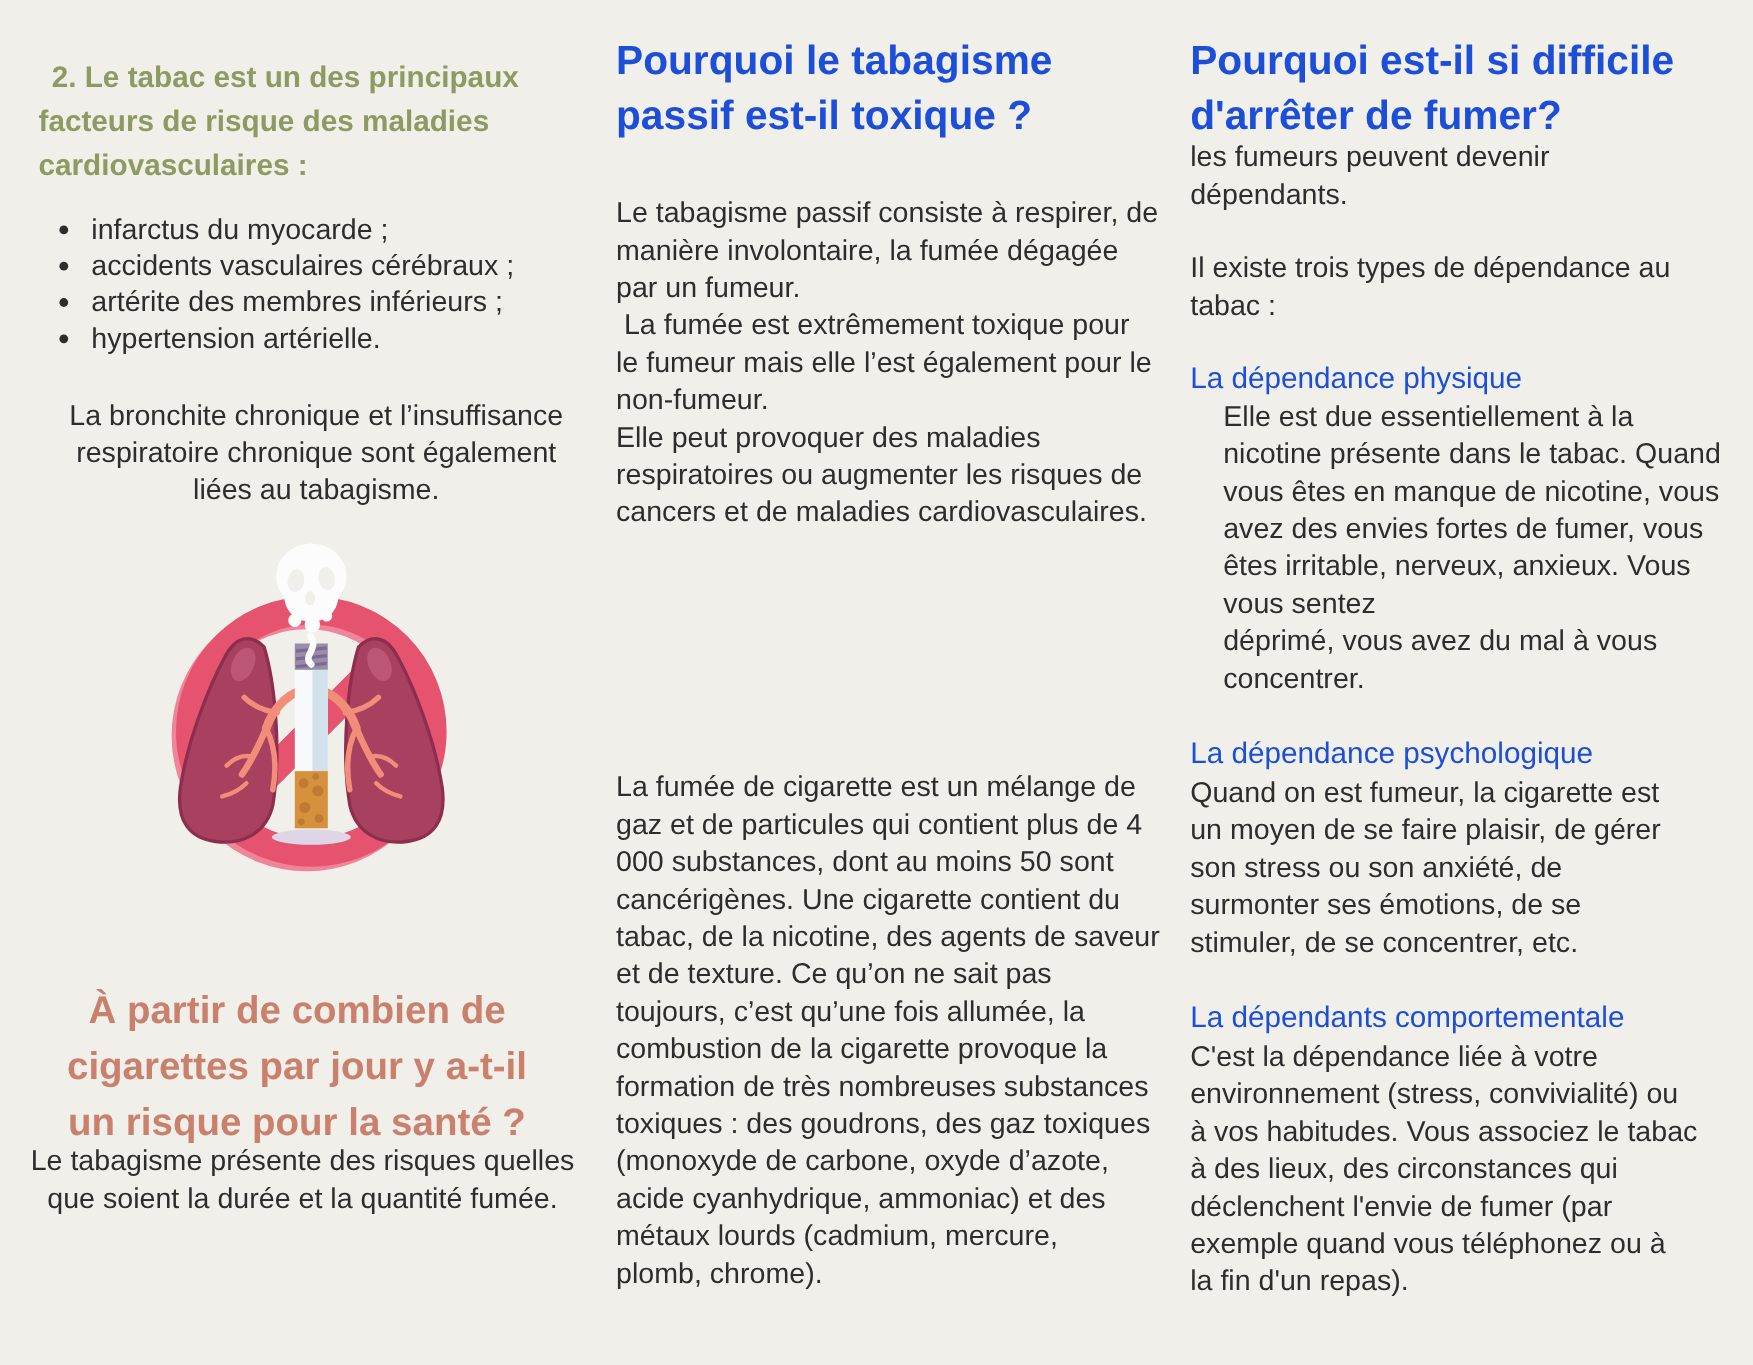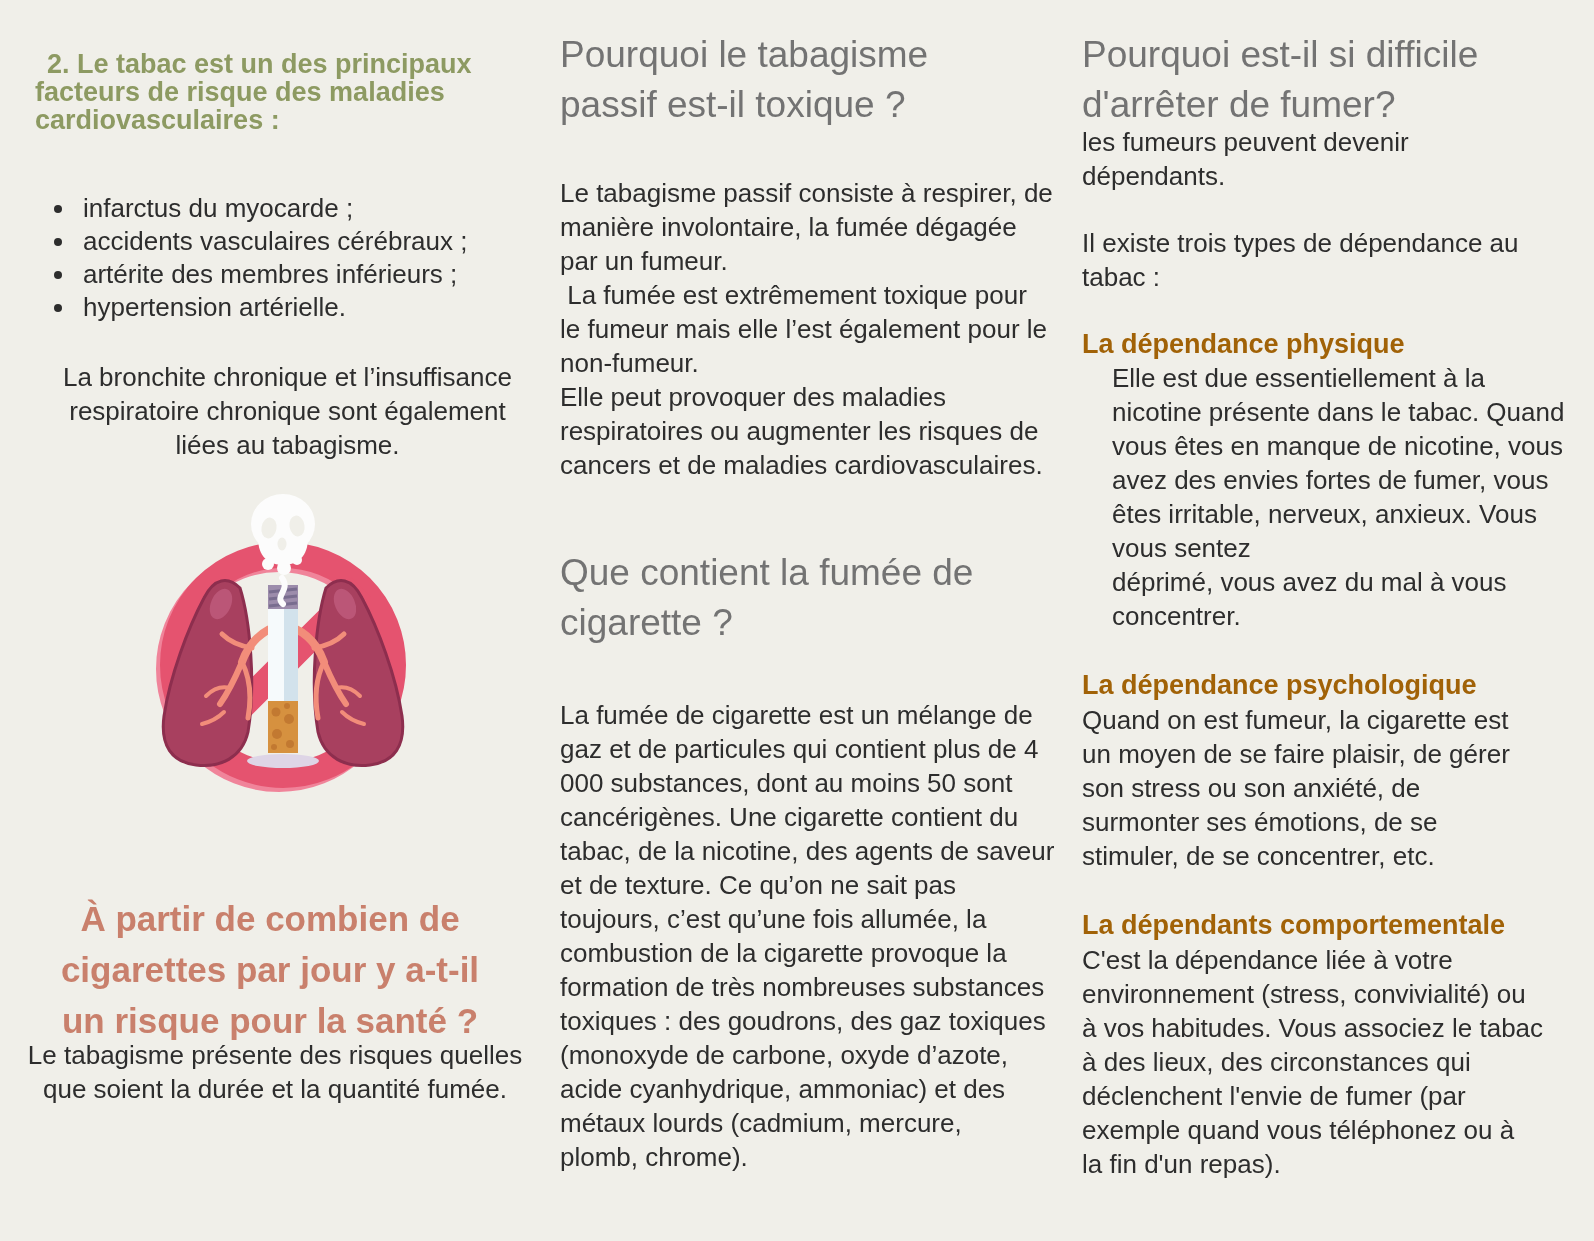--- a/index.html
+++ b/index.html
@@ -16,7 +16,7 @@
   .body-text{font-size:26px;line-height:34px;}
   .h-salmon{color:#737373;font-weight:400;font-size:37px;line-height:50px;}
   .h-salmon-center{color:#c9806c;font-weight:700;font-size:35px;line-height:51px;text-align:center;margin-top:41px;}
-  .h-olive{color:#8d9a62;font-weight:700;font-size:27px;line-height:28px;}
+  .h-olive{color:#8d9a62;font-weight:700;font-size:27px;line-height:40px;}
   .h-olive-sub{color:#a16207;font-weight:700;font-size:27px;line-height:34px;margin:0;}
   .indent{text-indent:12px;}
   .center{text-align:center;}

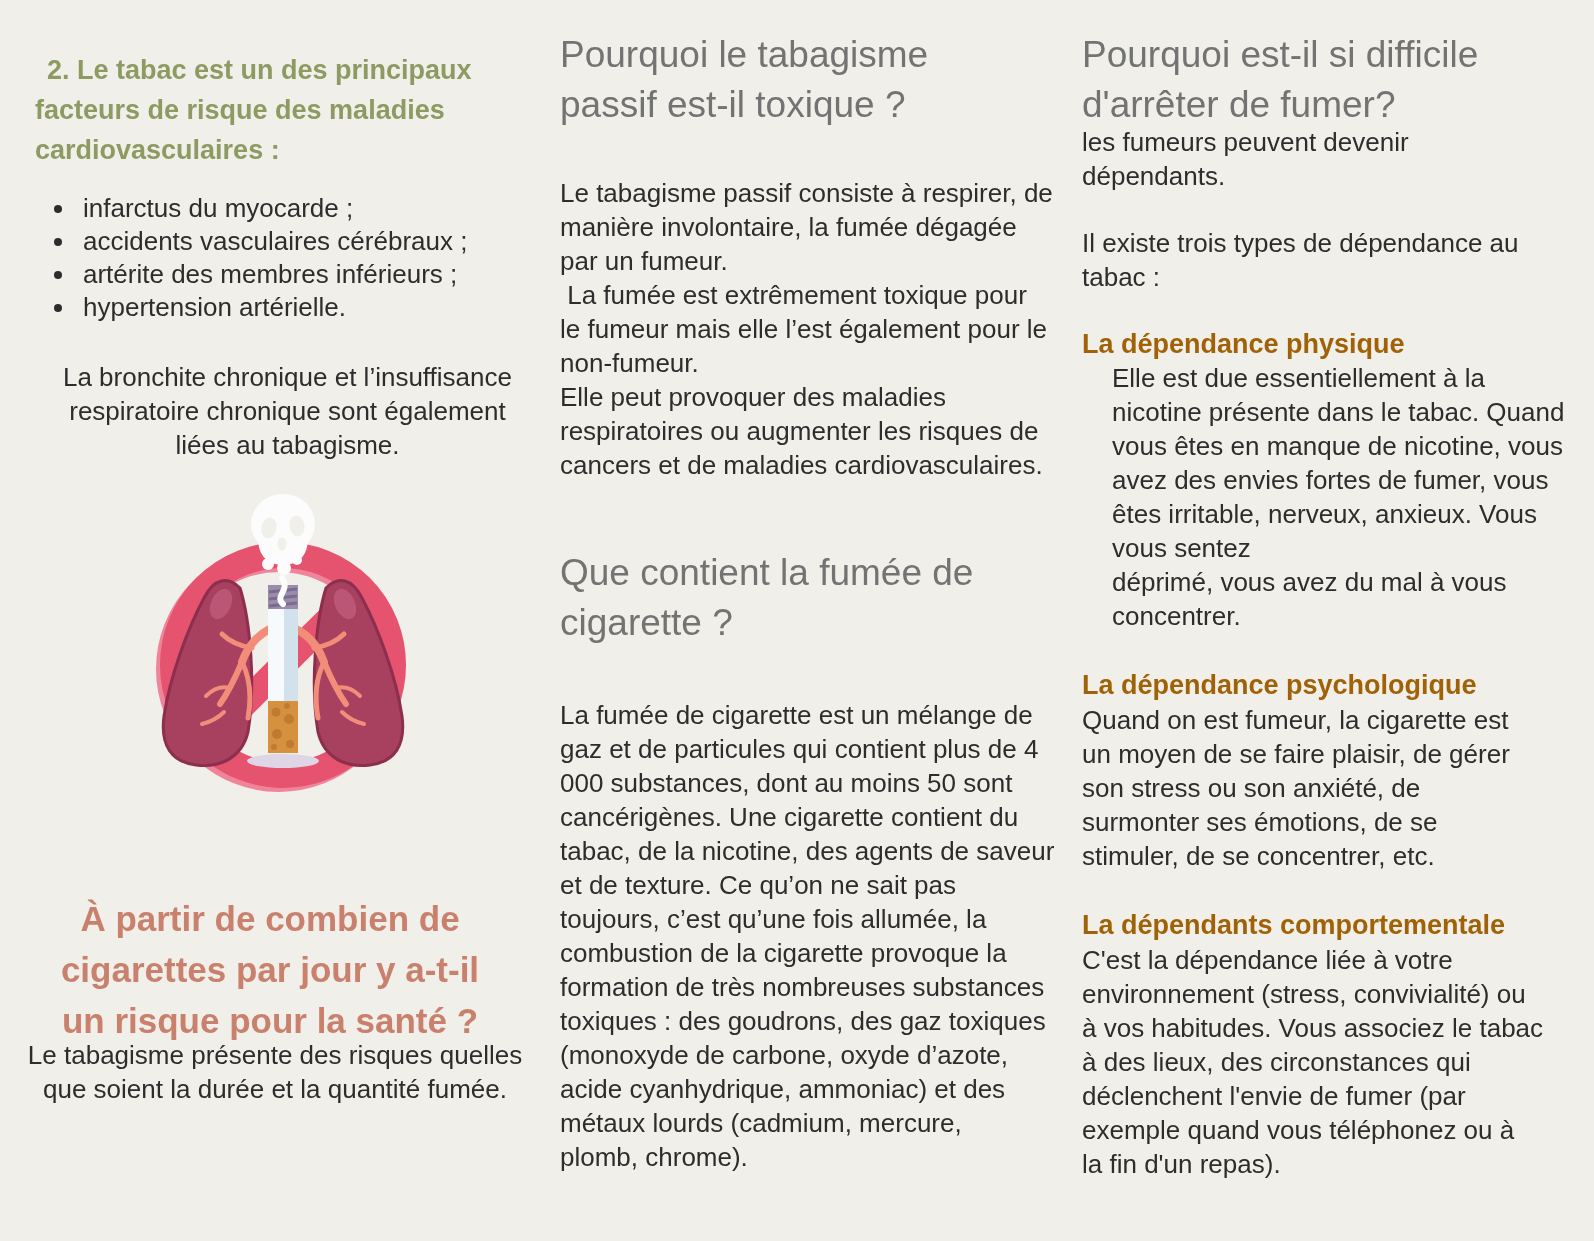--- a/index.html
+++ b/index.html
@@ -14,7 +14,7 @@
   .abs{position:absolute;}
   .pre{white-space:pre-line;}
   .body-text{font-size:26px;line-height:34px;}
-  .h-salmon{color:#737373;font-weight:400;font-size:37px;line-height:50px;}
+  .h-salmon{color:#1d4ed8;font-weight:700;font-size:37px;line-height:50px;}
   .h-salmon-center{color:#c9806c;font-weight:700;font-size:35px;line-height:51px;text-align:center;margin-top:41px;}
   .h-olive{color:#8d9a62;font-weight:700;font-size:27px;line-height:40px;}
   .h-olive-sub{color:#a16207;font-weight:700;font-size:27px;line-height:34px;margin:0;}

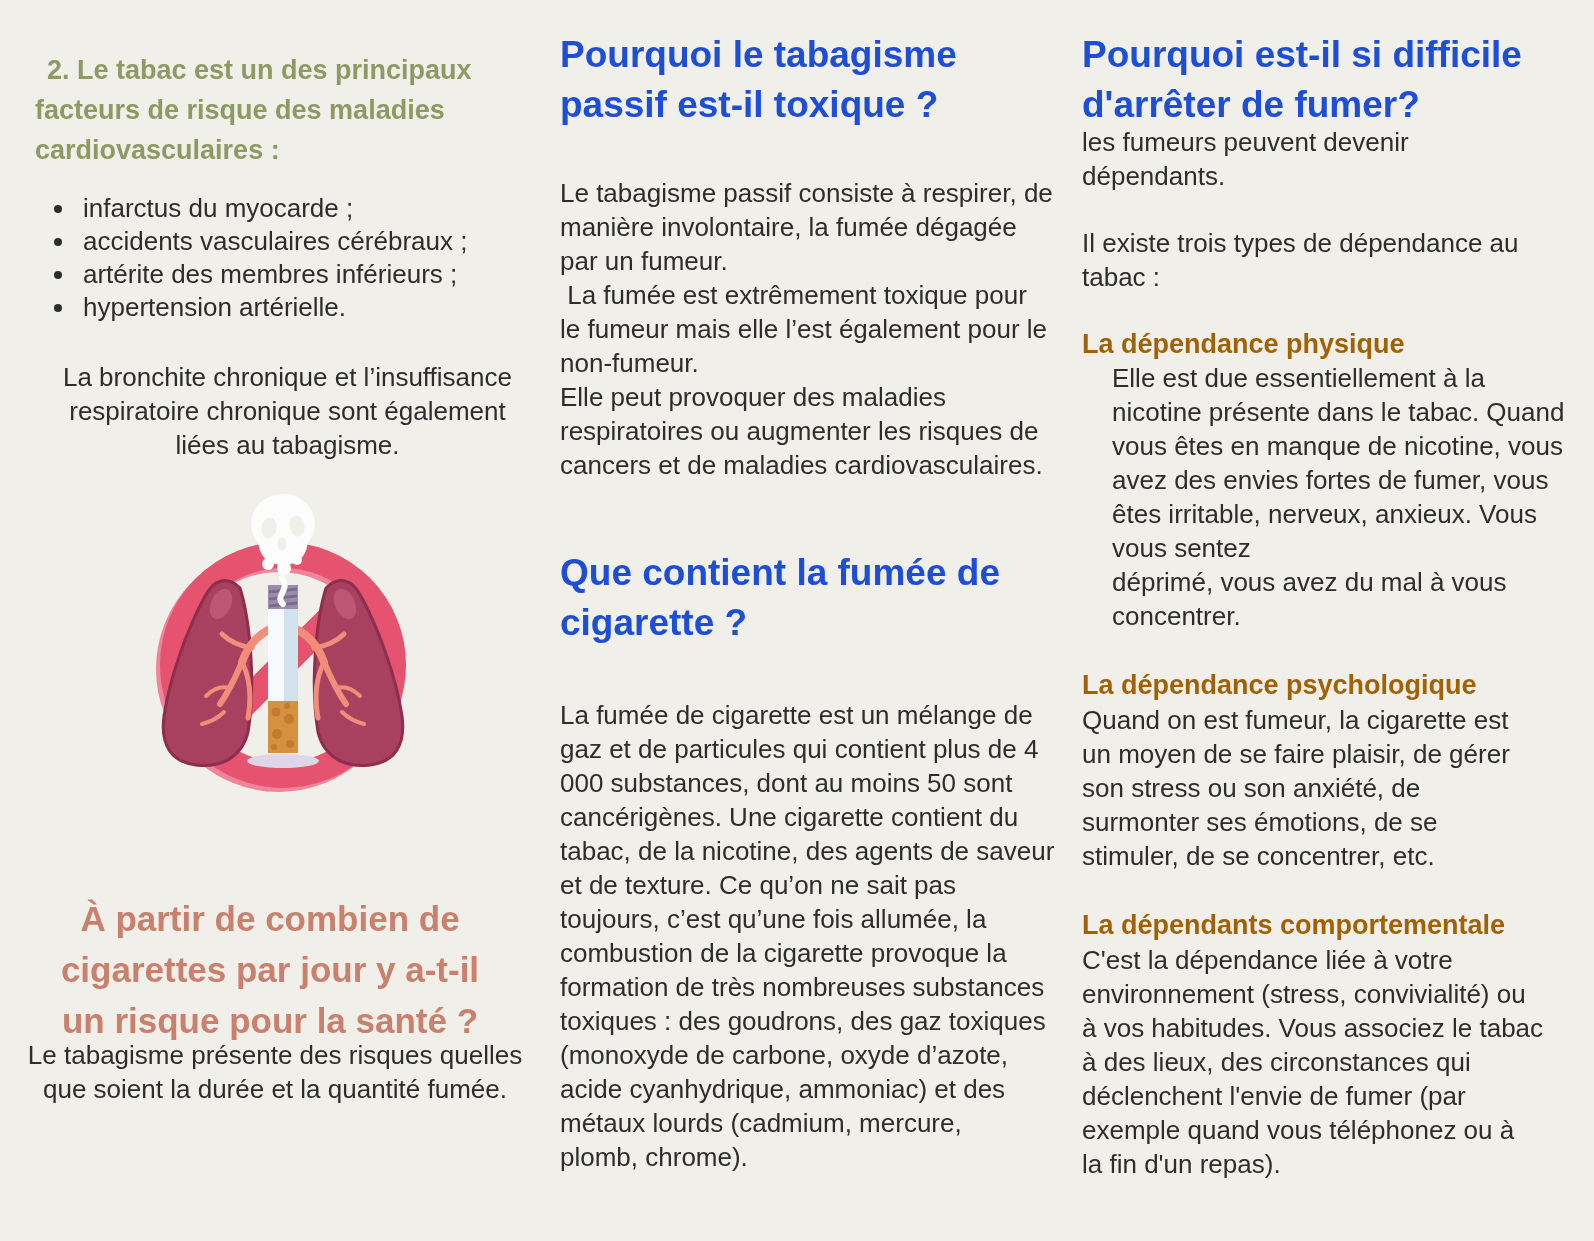--- a/index.html
+++ b/index.html
@@ -17,7 +17,7 @@
   .h-salmon{color:#1d4ed8;font-weight:700;font-size:37px;line-height:50px;}
   .h-salmon-center{color:#c9806c;font-weight:700;font-size:35px;line-height:51px;text-align:center;margin-top:41px;}
   .h-olive{color:#8d9a62;font-weight:700;font-size:27px;line-height:40px;}
-  .h-olive-sub{color:#a16207;font-weight:700;font-size:27px;line-height:34px;margin:0;}
+  .h-olive-sub{color:#1d4ed8;font-weight:400;font-size:27px;line-height:34px;margin:0;}
   .indent{text-indent:12px;}
   .center{text-align:center;}
   ul.risks{margin:0;padding:0 0 0 42px;list-style:disc;}

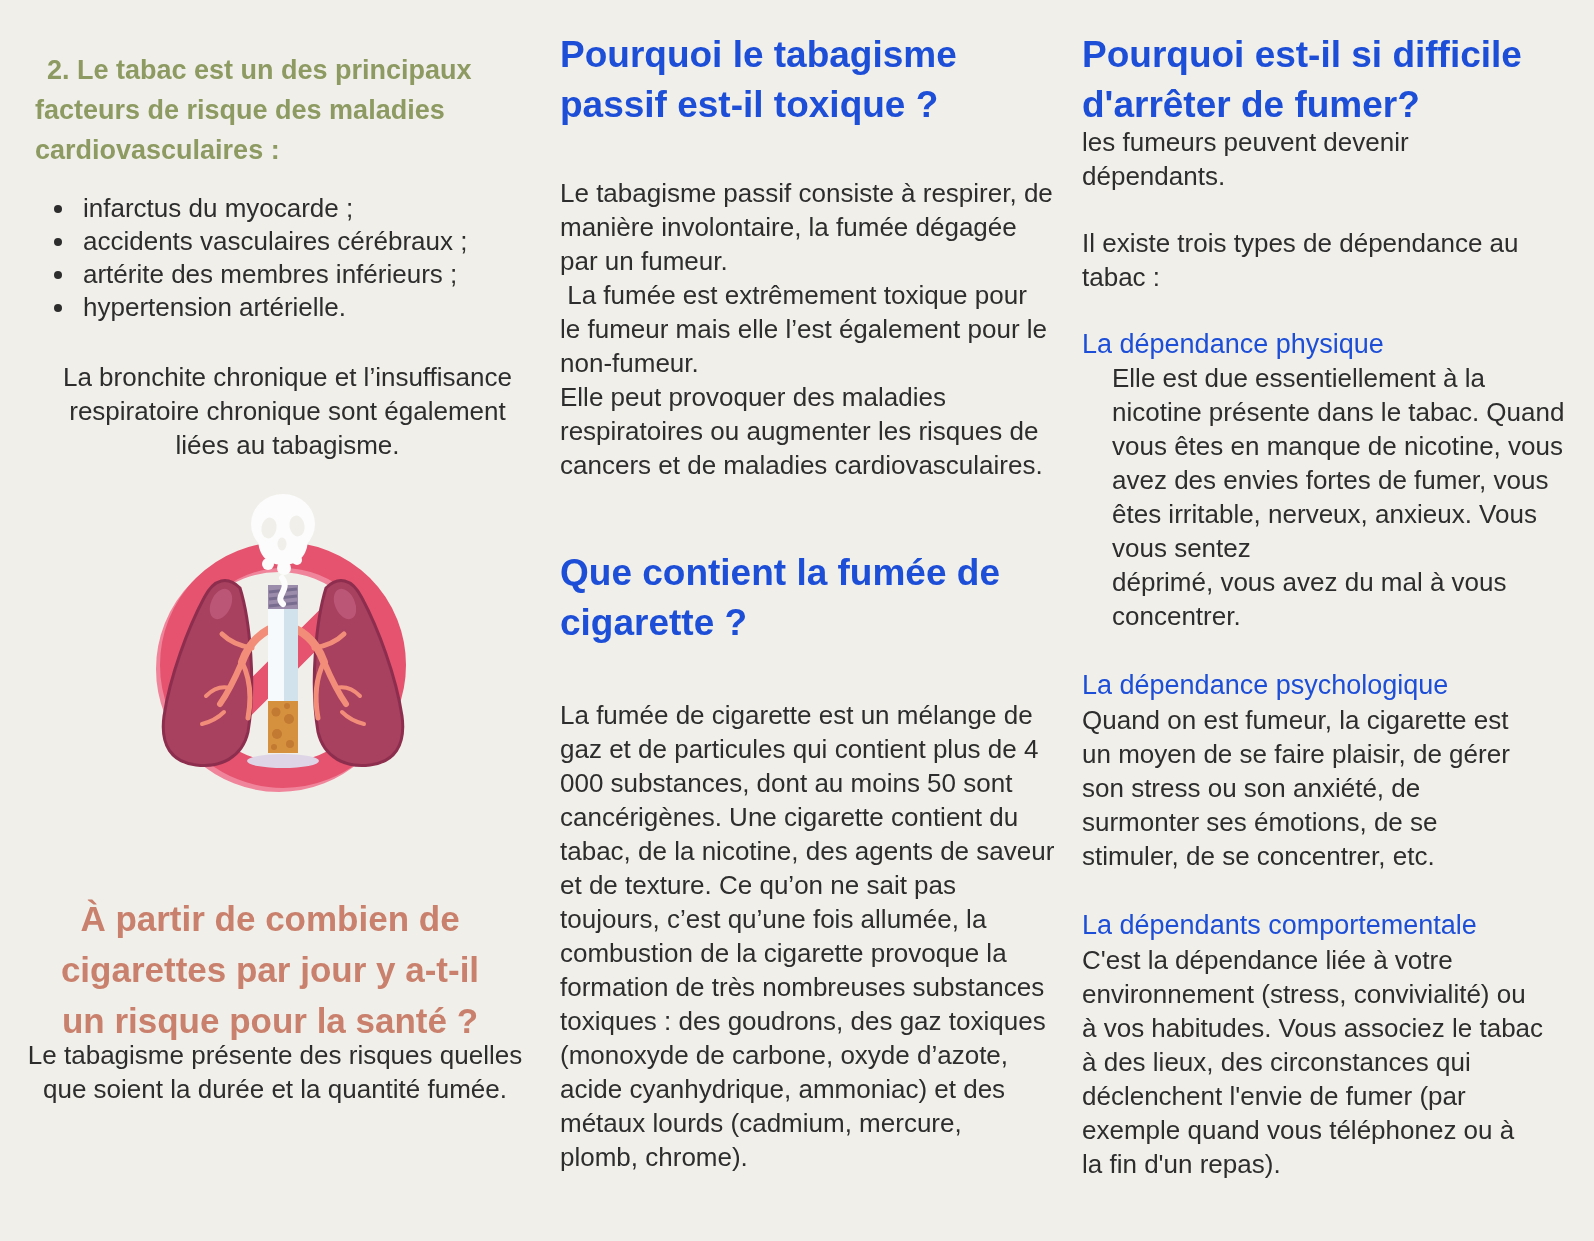--- a/index.html
+++ b/index.html
@@ -129,8 +129,6 @@
 respiratoires ou augmenter les risques de
 cancers et de maladies cardiovasculaires.</p>
 
-  <h2 class="abs h-salmon pre" style="left:560px;top:548px;width:470px;">Que contient la fumée de
-cigarette ?</h2>
 
   <p class="abs body-text pre" style="left:560px;top:698px;width:525px;"><span>La fumée de cigarette est un mélange de
 gaz et de particules qui </span><b>contient plus de 4

